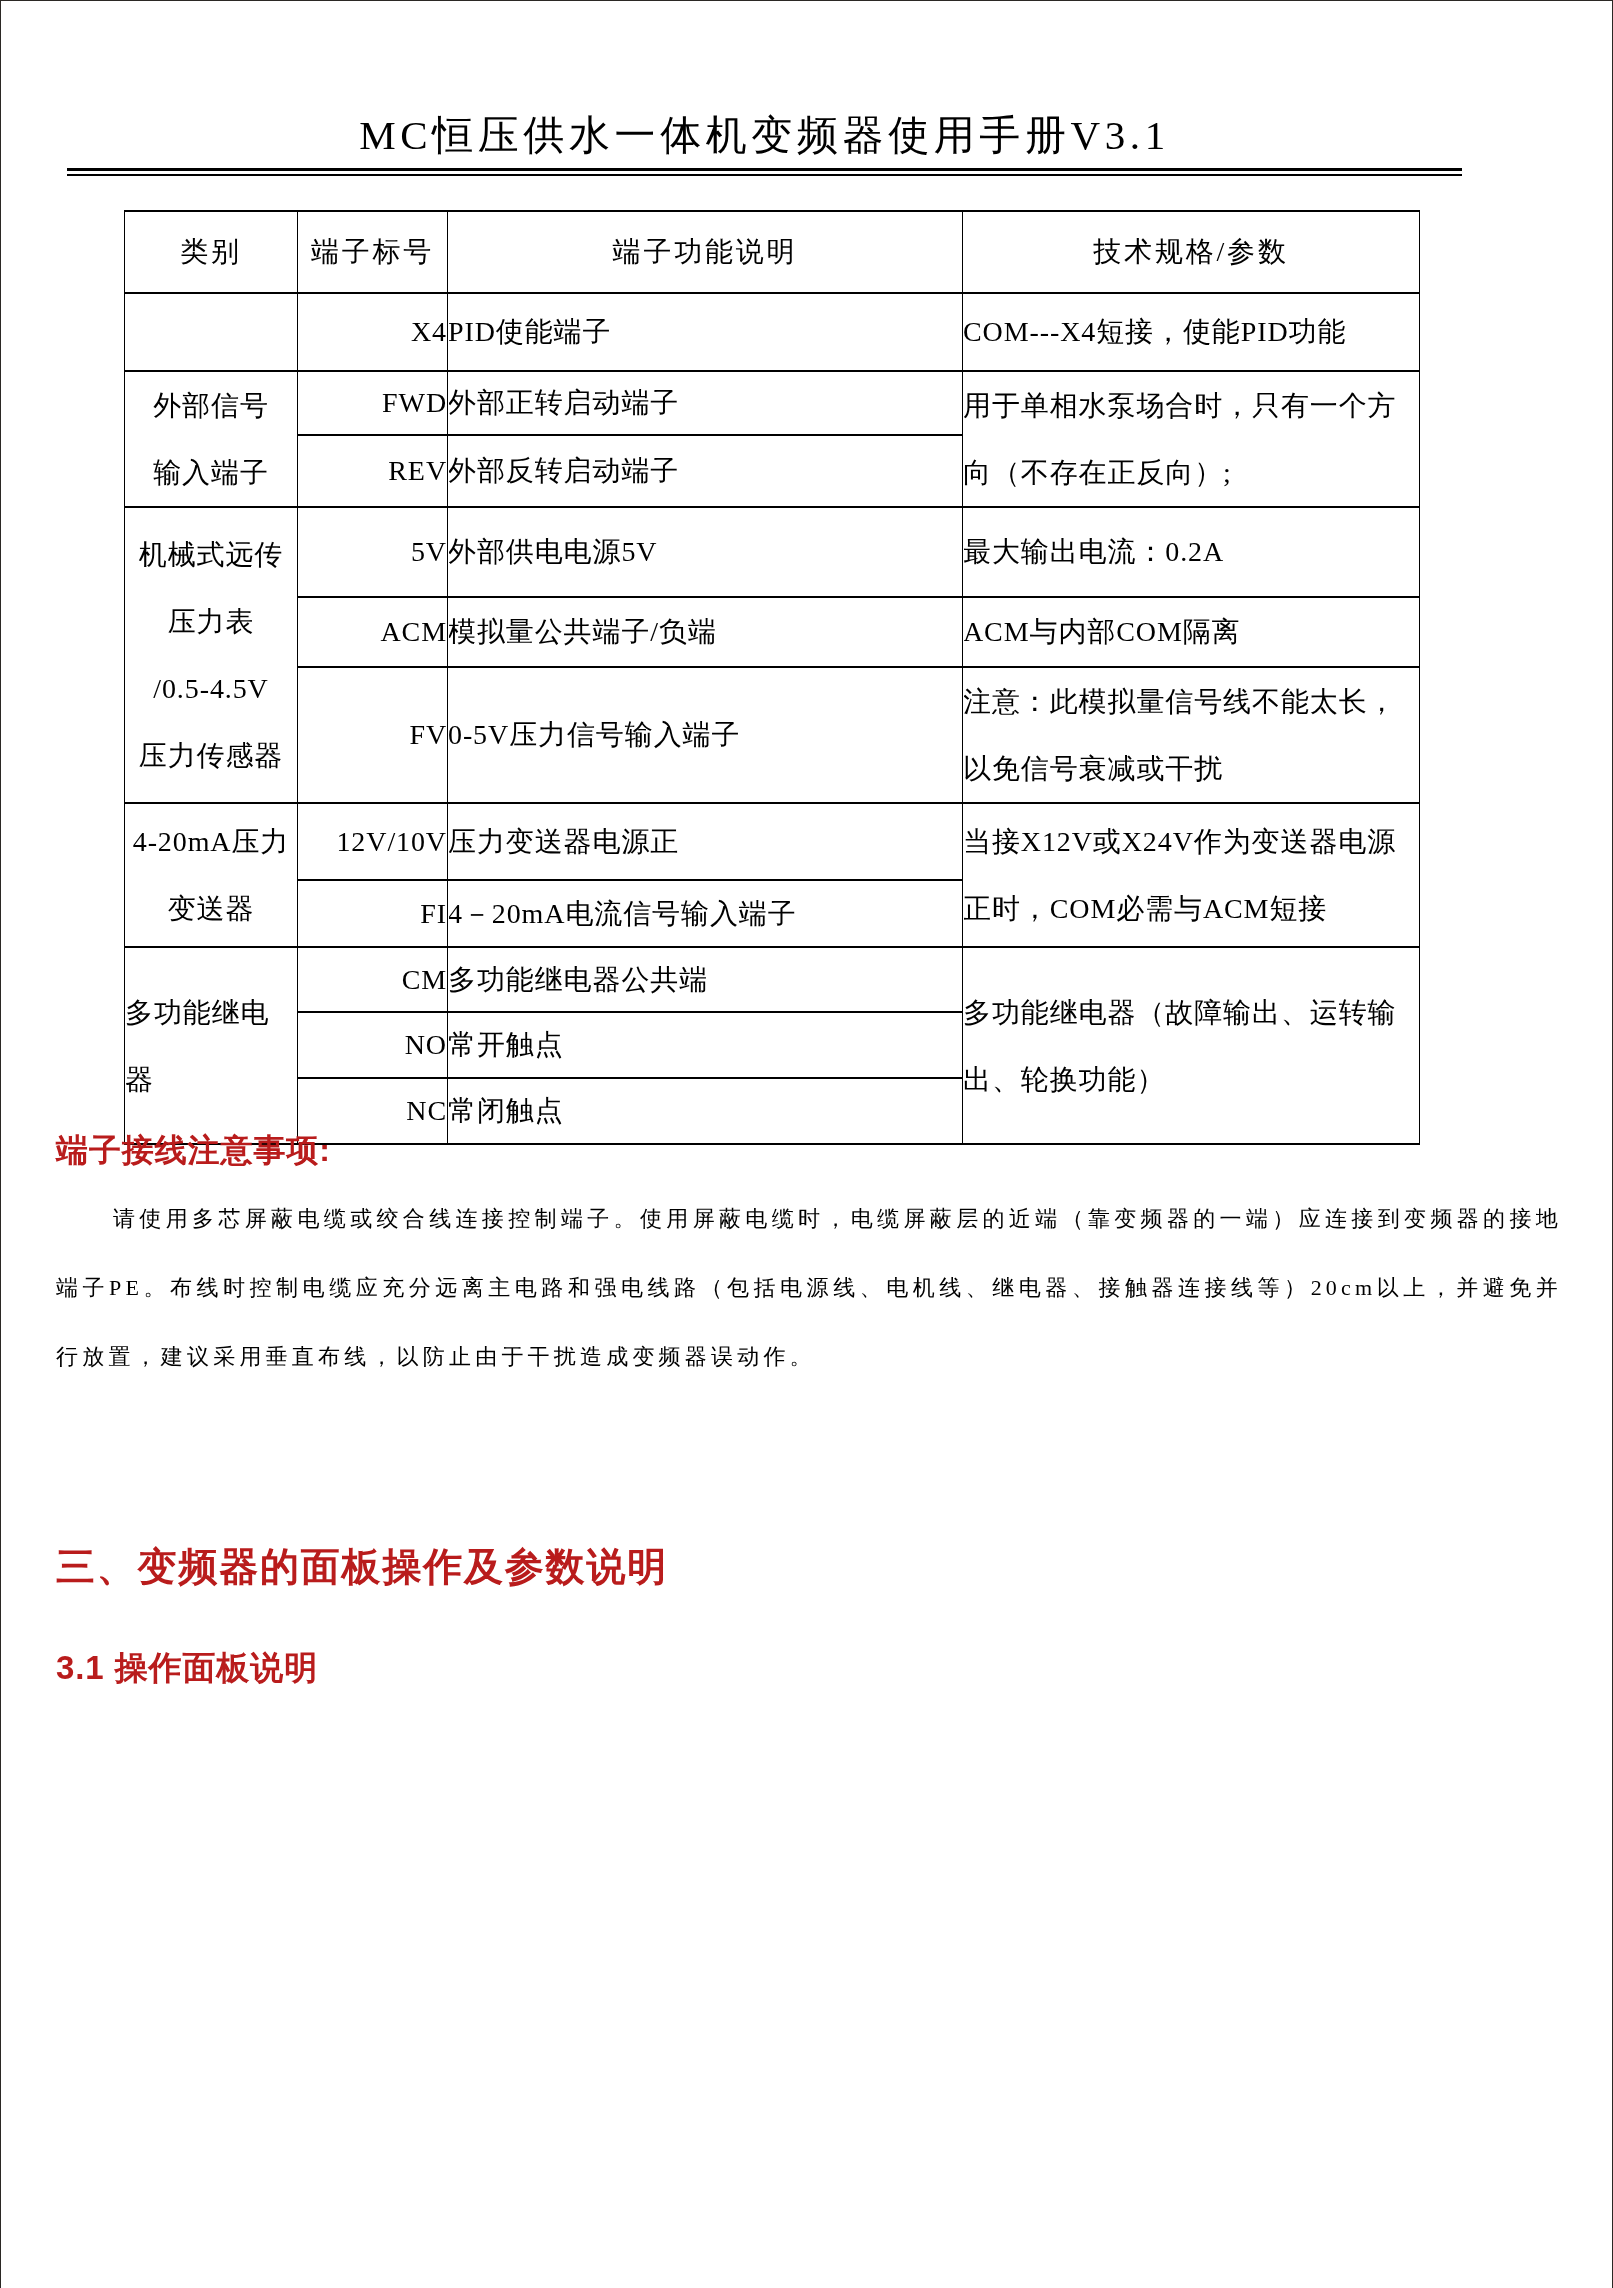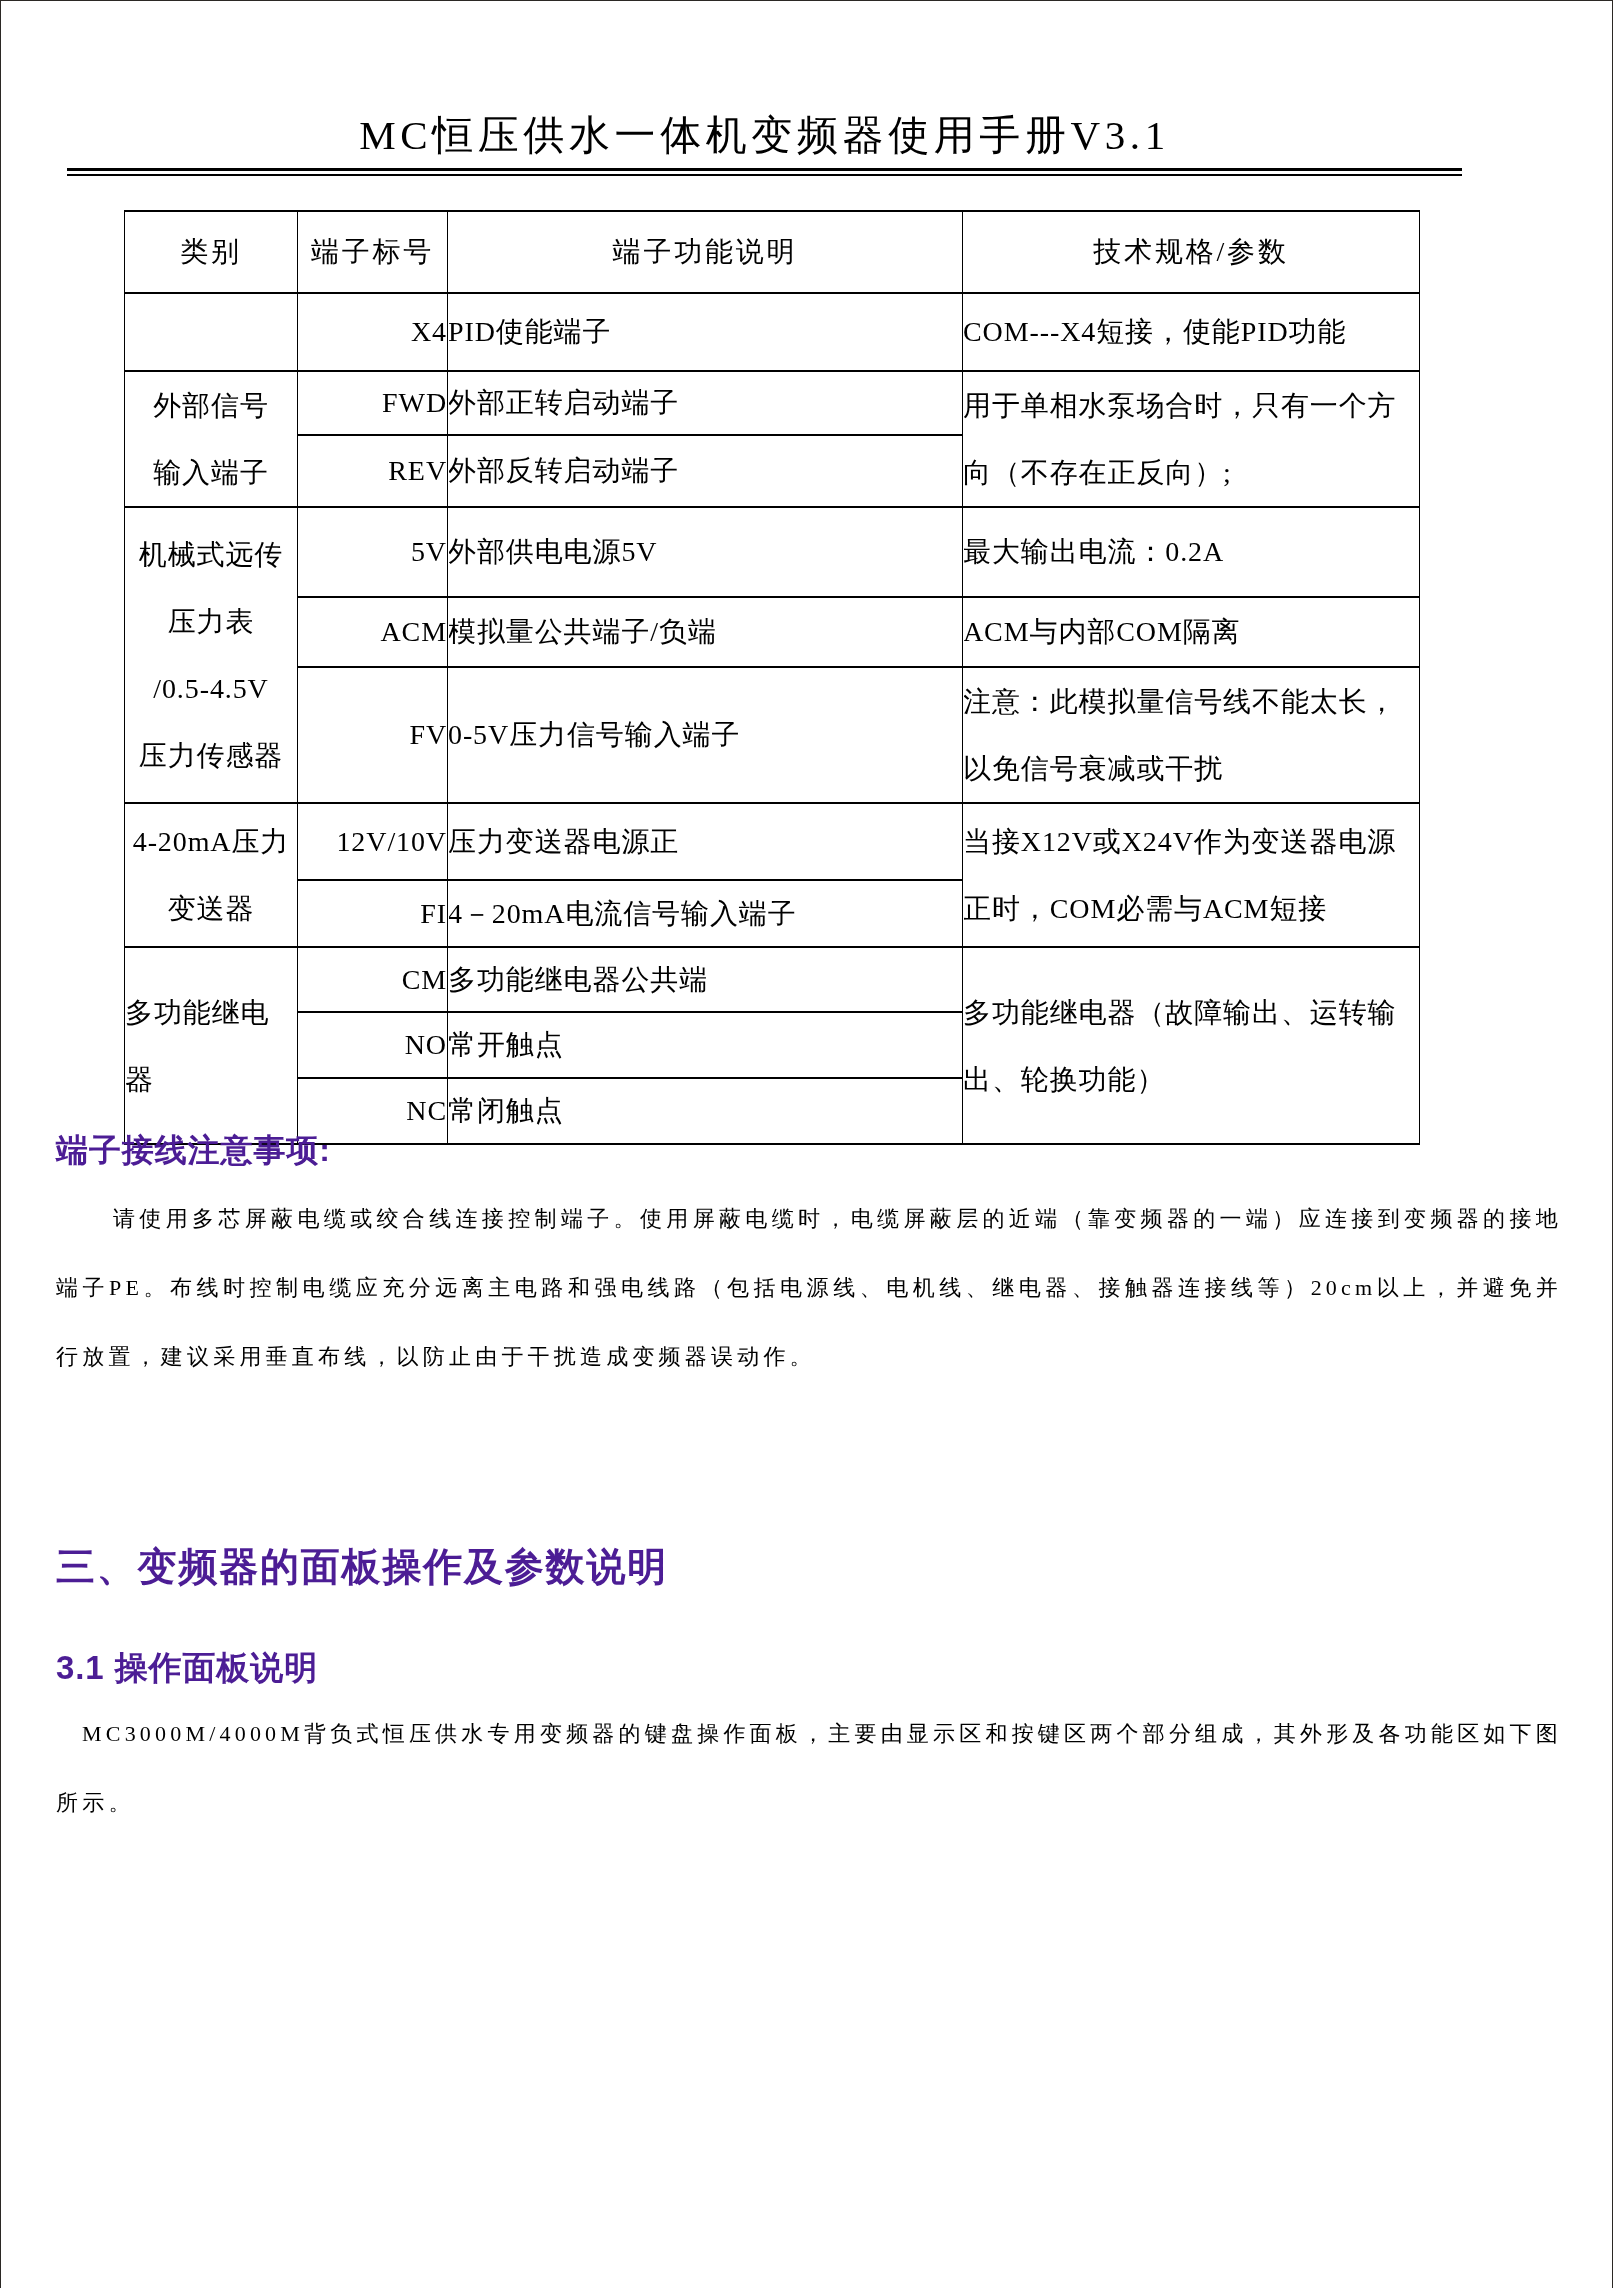--- a/index.html
+++ b/index.html
@@ -54,7 +54,7 @@
   
   .h-black{
     font-family:"Liberation Sans","DejaVu Sans",sans-serif;
-    font-weight:bold;color:#4c1d95;position:absolute;left:55px;white-space:nowrap;
+    font-weight:bold;color:#b91c1c;position:absolute;left:55px;white-space:nowrap;
   }
   .sec-wiring{top:1128px;font-size:32px;letter-spacing:0.9px;}
   .sec-ch3{top:1539px;font-size:39px;letter-spacing:1.8px;}

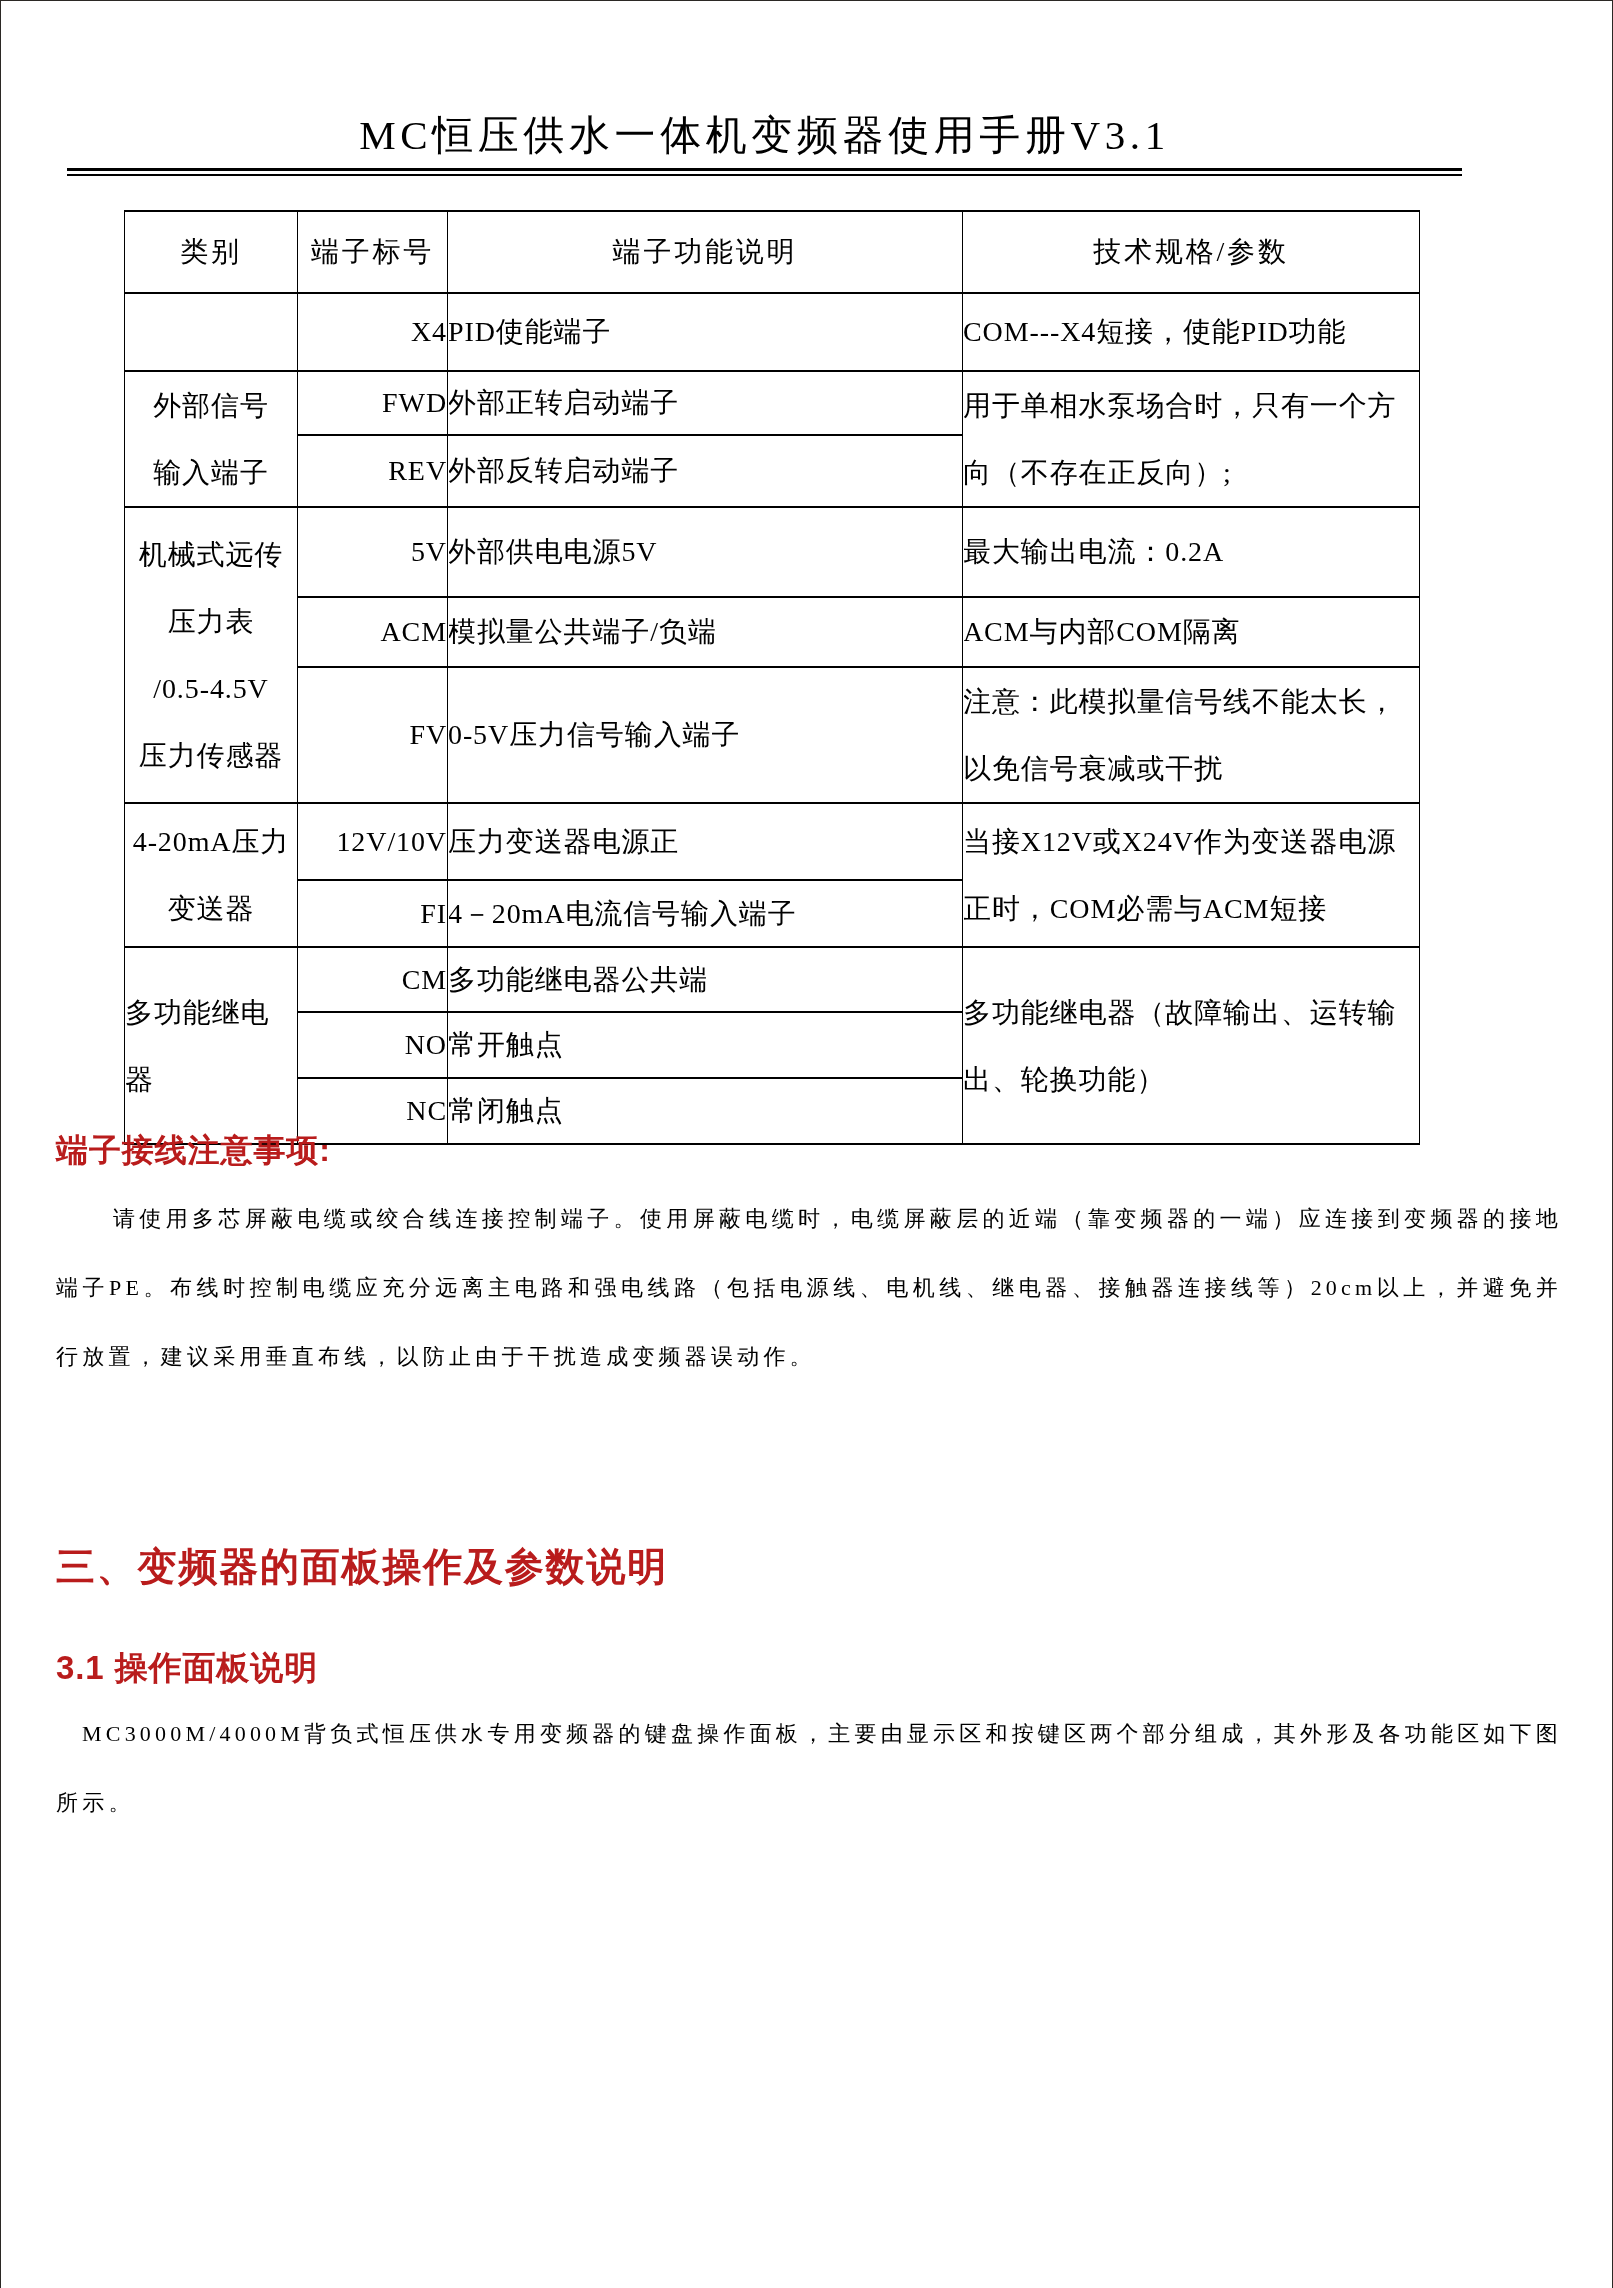--- a/index.html
+++ b/index.html
@@ -197,7 +197,6 @@
 
   <div class="h-black sec-ch3">三、变频器的面板操作及参数说明</div>
   <div class="h-black sec-31">3.1 操作面板说明</div>
-  <div class="para para-panel">MC3000M/4000M背负式恒压供水专用变频器的键盘操作面板，主要由显示区和按键区两个部分组成，其外形及各功能区如下图所示。</div>
 
 
 </div>

